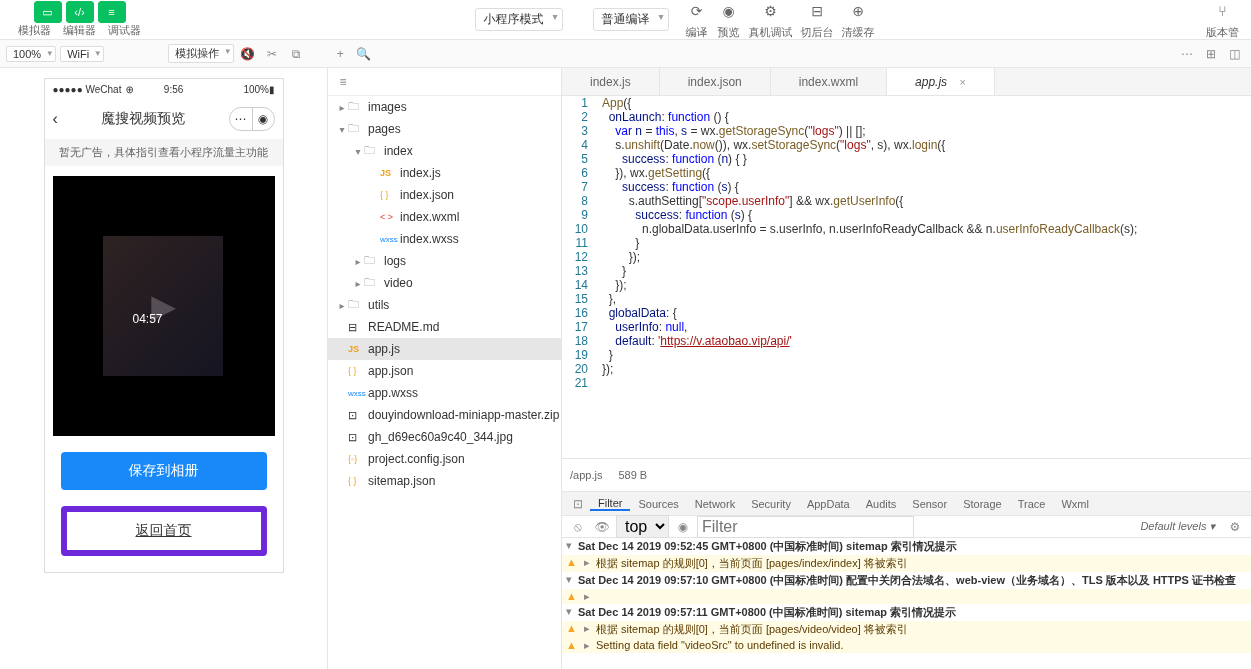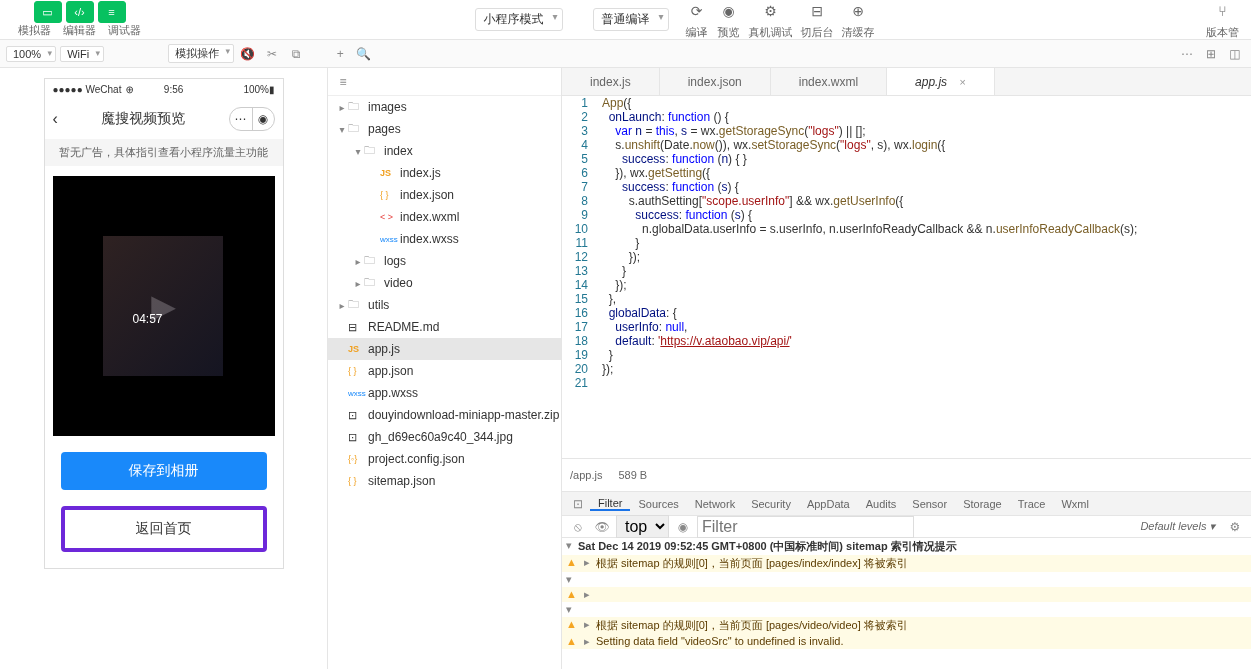--- a/index.html
+++ b/index.html
@@ -37,7 +37,7 @@
 .ph-face{position:absolute;top:60px;left:50px;width:120px;height:140px;background:linear-gradient(135deg,#3a2a2a,#1a1a2a);opacity:0.8;}
 .ph-btn{margin:16px;padding:10px;text-align:center;border-radius:4px;font-size:14px;}
 .ph-btn.primary{background:#1989fa;color:#fff;}
-.ph-btn.secondary{border:4px solid #6d28d9;color:#333;}
+.ph-btn.secondary{border:6px solid #6d28d9;color:#333;text-decoration:underline;}
 .filetree{width:234px;border-right:1px solid #e5e5e5;background:#fff;overflow:auto;}
 .ft-bar{height:28px;display:flex;align-items:center;padding:0 6px;border-bottom:1px solid #eee;}
 .ft-bar-icon{width:18px;height:18px;display:flex;align-items:center;justify-content:center;color:#888;font-size:12px;margin-right:4px;}

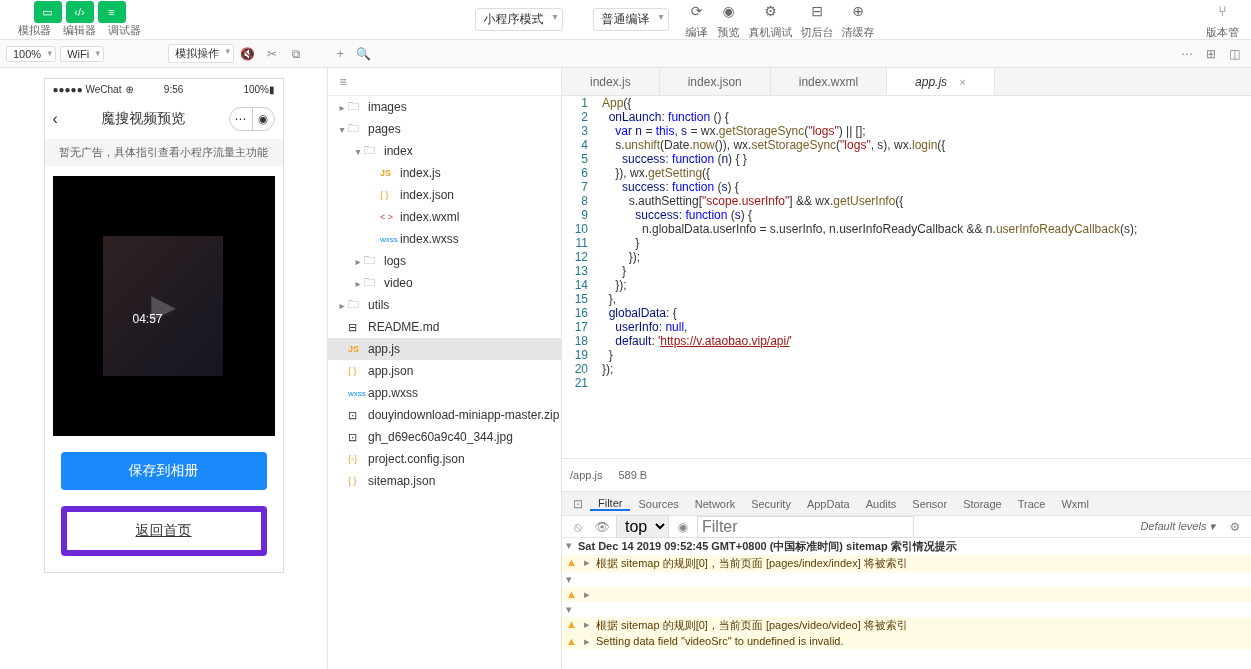--- a/index.html
+++ b/index.html
@@ -361,6 +361,7 @@
           </div>
           <div class="dt-line">
             <span class="arr">▾</span>
+            <b>Sat Dec 14 2019 09:57:10 GMT+0800 (中国标准时间) 配置中关闭合法域名、web-view（业务域名）、TLS 版本以及 HTTPS 证书检查</b>
           </div>
           <div class="dt-line warn">
             <span class="warnic">▲</span>

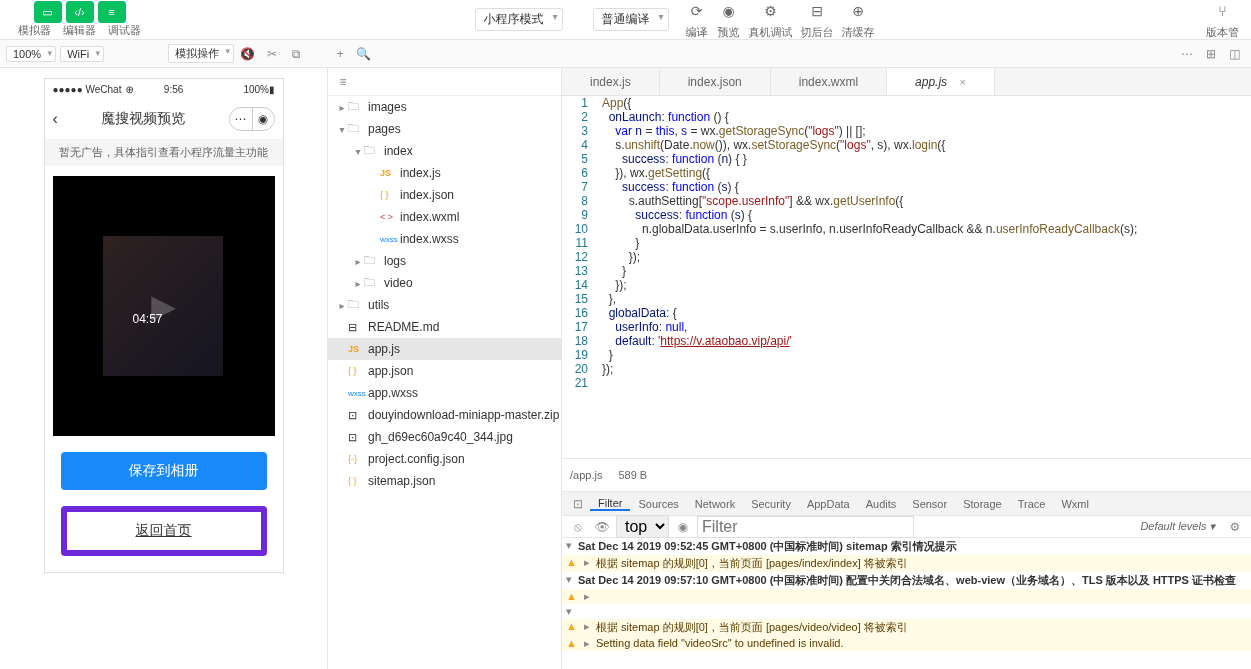--- a/index.html
+++ b/index.html
@@ -369,6 +369,7 @@
           </div>
           <div class="dt-line">
             <span class="arr">▾</span>
+            <b>Sat Dec 14 2019 09:57:11 GMT+0800 (中国标准时间) sitemap 索引情况提示</b>
           </div>
           <div class="dt-line warn">
             <span class="warnic">▲</span>

